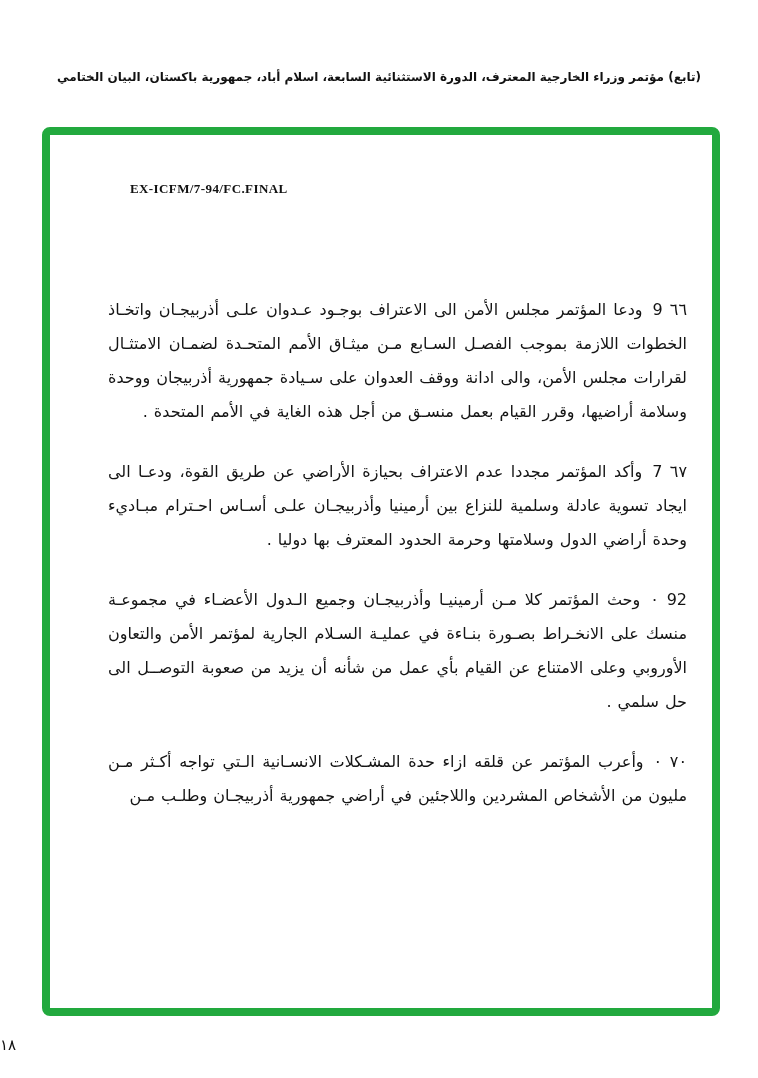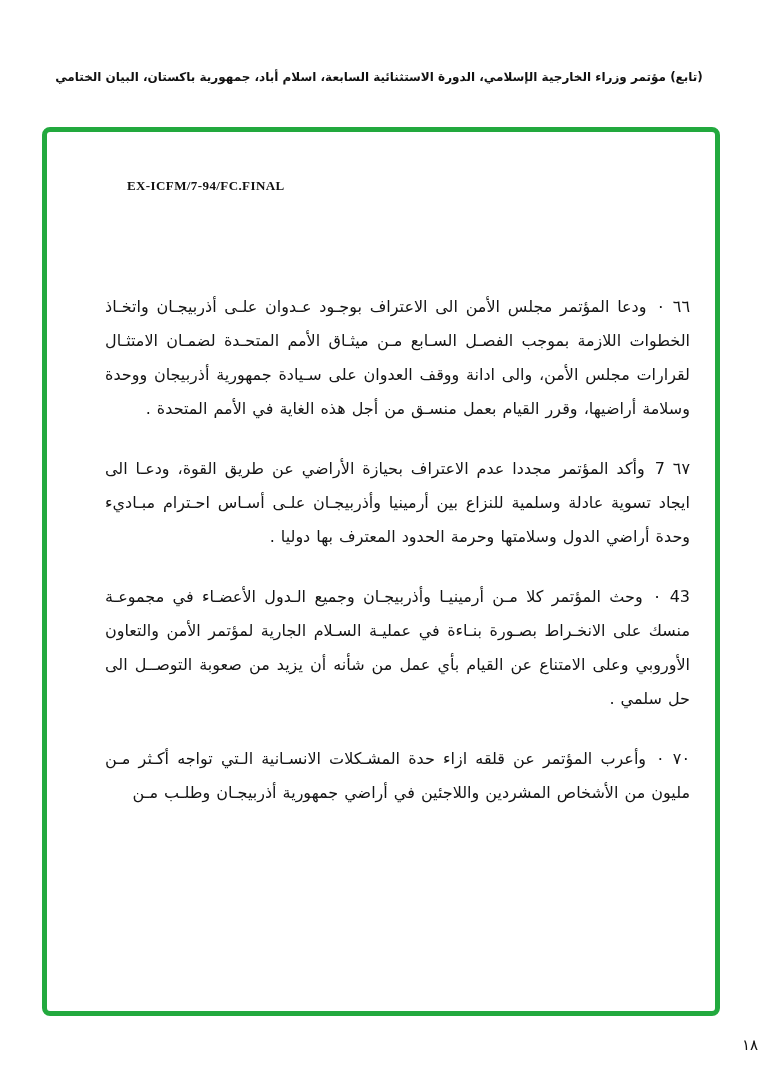--- a/index.html
+++ b/index.html
@@ -84,7 +84,7 @@
 
 <div class="sheet">
 
-  <div class="doc-header">(تابع) مؤتمر وزراء الخارجية الإسلامي، الدورة الاستثنائية السابعة، اسلام أباد، جمهورية باكستان، البيان الختامي</div>
+  <div class="doc-header">(تابع) مؤتمر وزراء الخارجية المعترف، الدورة الاستثنائية السابعة، اسلام أباد، جمهورية باكستان، البيان الختامي</div>
 
   <div class="green-frame" style="border-color: rgb(34, 169, 62);">
 

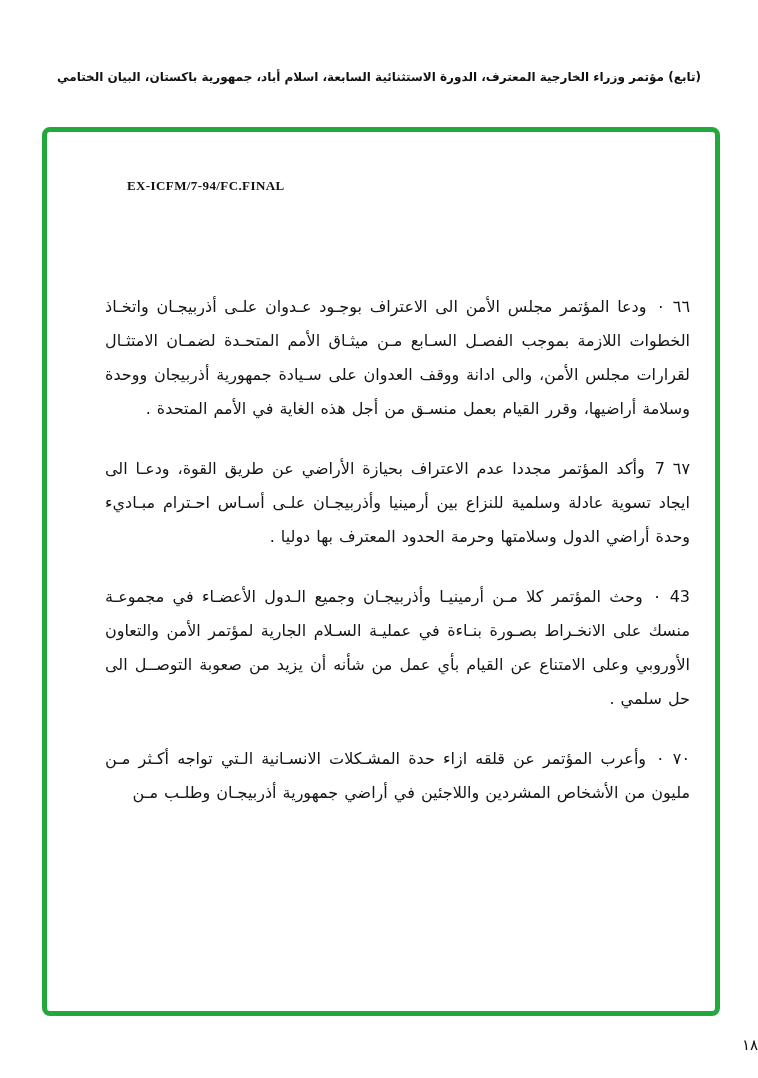--- a/index.html
+++ b/index.html
@@ -34,7 +34,7 @@
     width: 678px;
     height: 889px;
     box-sizing: border-box;
-    border: 5px solid #15803d;
+    border: 8px solid #15803d;
     border-radius: 8px;
     background: #ffffff;
   }

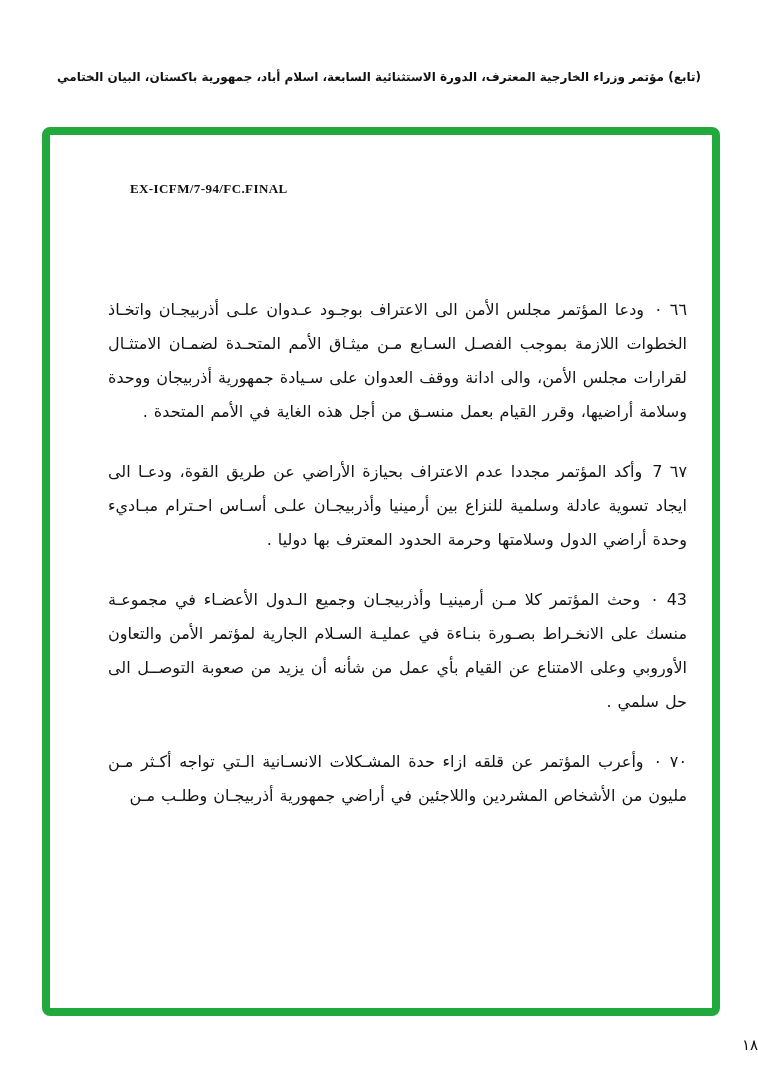--- a/index.html
+++ b/index.html
@@ -91,7 +91,7 @@
     <div class="ref-code">EX-ICFM/7-94/FC.FINAL</div>
 
     <div class="doc-body">
-        <p class="para"><span class="pnum">٦٦ ٠</span>ودعا المؤتمر مجلس الأمن الى الاعتراف بوجـود عـدوان علـى أذربيجـان واتخـاذ الخطوات اللازمة بموجب الفصـل السـابع مـن ميثـاق الأمم المتحـدة لضمـان الامتثـال لقرارات مجلس الأمن، والى ادانة ووقف العدوان على سـيادة جمهورية أذربيجان ووحدة وسلامة أراضيها، وقرر القيام بعمل منسـق من أجل هذه الغاية في الأمم المتحدة .</p>
+        <p class="para"><span class="pnum">٦٦ 9</span>ودعا المؤتمر مجلس الأمن الى الاعتراف بوجـود عـدوان علـى أذربيجـان واتخـاذ الخطوات اللازمة بموجب الفصـل السـابع مـن ميثـاق الأمم المتحـدة لضمـان الامتثـال لقرارات مجلس الأمن، والى ادانة ووقف العدوان على سـيادة جمهورية أذربيجان ووحدة وسلامة أراضيها، وقرر القيام بعمل منسـق من أجل هذه الغاية في الأمم المتحدة .</p>
         <p class="para"><span class="pnum">٦٧ 7</span>وأكد المؤتمر مجددا عدم الاعتراف بحيازة الأراضي عن طريق القوة، ودعـا الى ايجاد تسوية عادلة وسلمية للنزاع بين أرمينيا وأذربيجـان علـى أسـاس احـترام مبـاديء وحدة أراضي الدول وسلامتها وحرمة الحدود المعترف بها دوليا .</p>
         <p class="para"><span class="pnum">43 ٠</span>وحث المؤتمر كلا مـن أرمينيـا وأذربيجـان وجميع الـدول الأعضـاء في مجموعـة منسك على الانخـراط بصـورة بنـاءة في عمليـة السـلام الجارية لمؤتمر الأمن والتعاون الأوروبي وعلى الامتناع عن القيام بأي عمل من شأنه أن يزيد من صعوبة التوصــل الى حل سلمي .</p>
         <p class="para"><span class="pnum">٧٠ ٠</span>وأعرب المؤتمر عن قلقه ازاء حدة المشـكلات الانسـانية الـتي تواجه أكـثر مـن مليون من الأشخاص المشردين واللاجئين في أراضي جمهورية أذربيجـان وطلـب مـن</p>

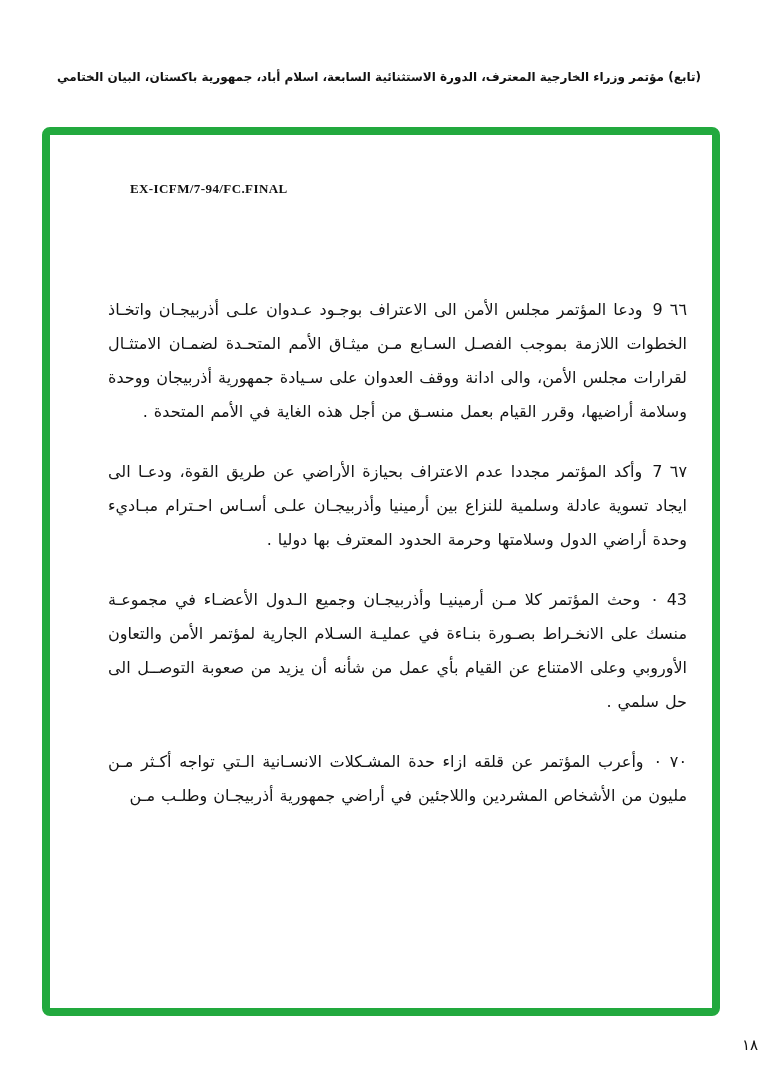--- a/index.html
+++ b/index.html
@@ -93,7 +93,7 @@
     <div class="doc-body">
         <p class="para"><span class="pnum">٦٦ 9</span>ودعا المؤتمر مجلس الأمن الى الاعتراف بوجـود عـدوان علـى أذربيجـان واتخـاذ الخطوات اللازمة بموجب الفصـل السـابع مـن ميثـاق الأمم المتحـدة لضمـان الامتثـال لقرارات مجلس الأمن، والى ادانة ووقف العدوان على سـيادة جمهورية أذربيجان ووحدة وسلامة أراضيها، وقرر القيام بعمل منسـق من أجل هذه الغاية في الأمم المتحدة .</p>
         <p class="para"><span class="pnum">٦٧ 7</span>وأكد المؤتمر مجددا عدم الاعتراف بحيازة الأراضي عن طريق القوة، ودعـا الى ايجاد تسوية عادلة وسلمية للنزاع بين أرمينيا وأذربيجـان علـى أسـاس احـترام مبـاديء وحدة أراضي الدول وسلامتها وحرمة الحدود المعترف بها دوليا .</p>
-        <p class="para"><span class="pnum">43 ٠</span>وحث المؤتمر كلا مـن أرمينيـا وأذربيجـان وجميع الـدول الأعضـاء في مجموعـة منسك على الانخـراط بصـورة بنـاءة في عمليـة السـلام الجارية لمؤتمر الأمن والتعاون الأوروبي وعلى الامتناع عن القيام بأي عمل من شأنه أن يزيد من صعوبة التوصــل الى حل سلمي .</p>
+        <p class="para"><span class="pnum">92 ٠</span>وحث المؤتمر كلا مـن أرمينيـا وأذربيجـان وجميع الـدول الأعضـاء في مجموعـة منسك على الانخـراط بصـورة بنـاءة في عمليـة السـلام الجارية لمؤتمر الأمن والتعاون الأوروبي وعلى الامتناع عن القيام بأي عمل من شأنه أن يزيد من صعوبة التوصــل الى حل سلمي .</p>
         <p class="para"><span class="pnum">٧٠ ٠</span>وأعرب المؤتمر عن قلقه ازاء حدة المشـكلات الانسـانية الـتي تواجه أكـثر مـن مليون من الأشخاص المشردين واللاجئين في أراضي جمهورية أذربيجـان وطلـب مـن</p>
       </div>
 

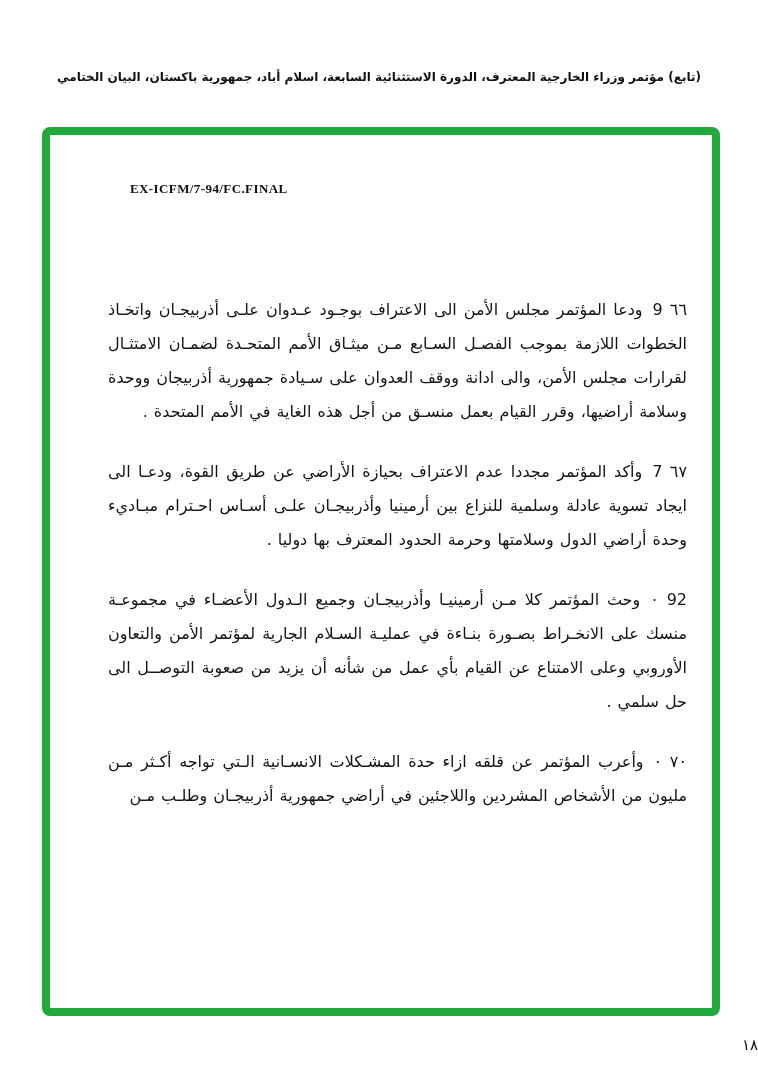--- a/index.html
+++ b/index.html
@@ -73,7 +73,7 @@
     top: 1036px;
     left: 0;
     right: 0;
-    text-align: right;
+    text-align: left;
     direction: rtl;
     font-size: 15px;
     color: #111111;

